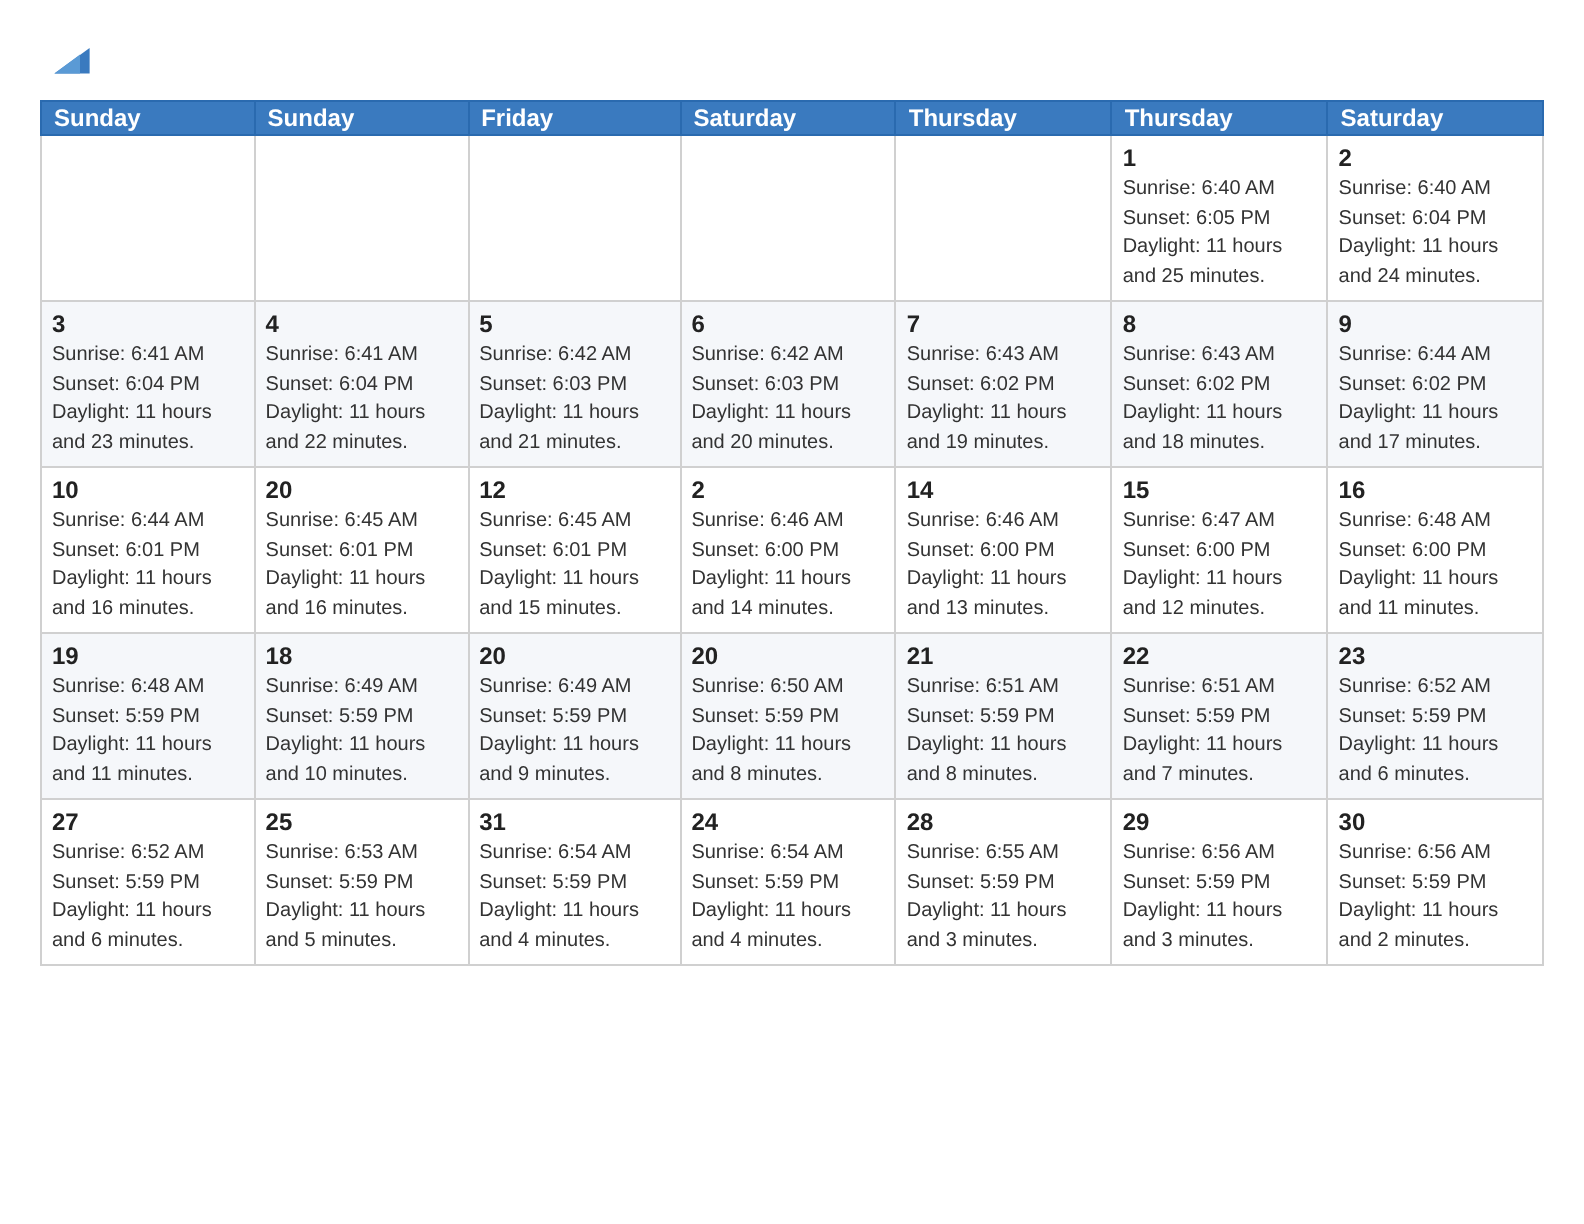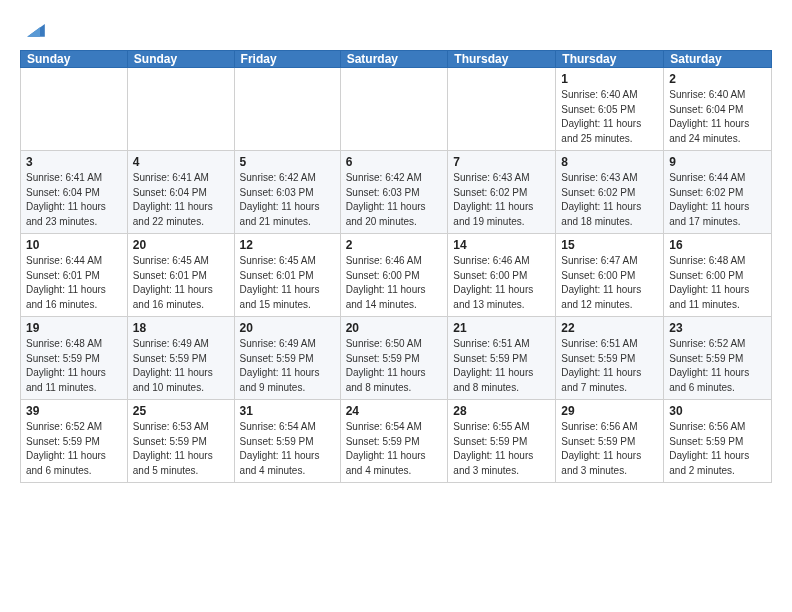--- a/index.html
+++ b/index.html
@@ -237,7 +237,7 @@
         </tr>
         <tr>
           <td>
-            <div class="day-num">39</div>
+            <div class="day-num">27</div>
             <div class="day-info">Sunrise: 6:52 AM<br>Sunset: 5:59 PM<br>Daylight: 11 hours<br>and 6 minutes.</div>
           </td>
           <td>

